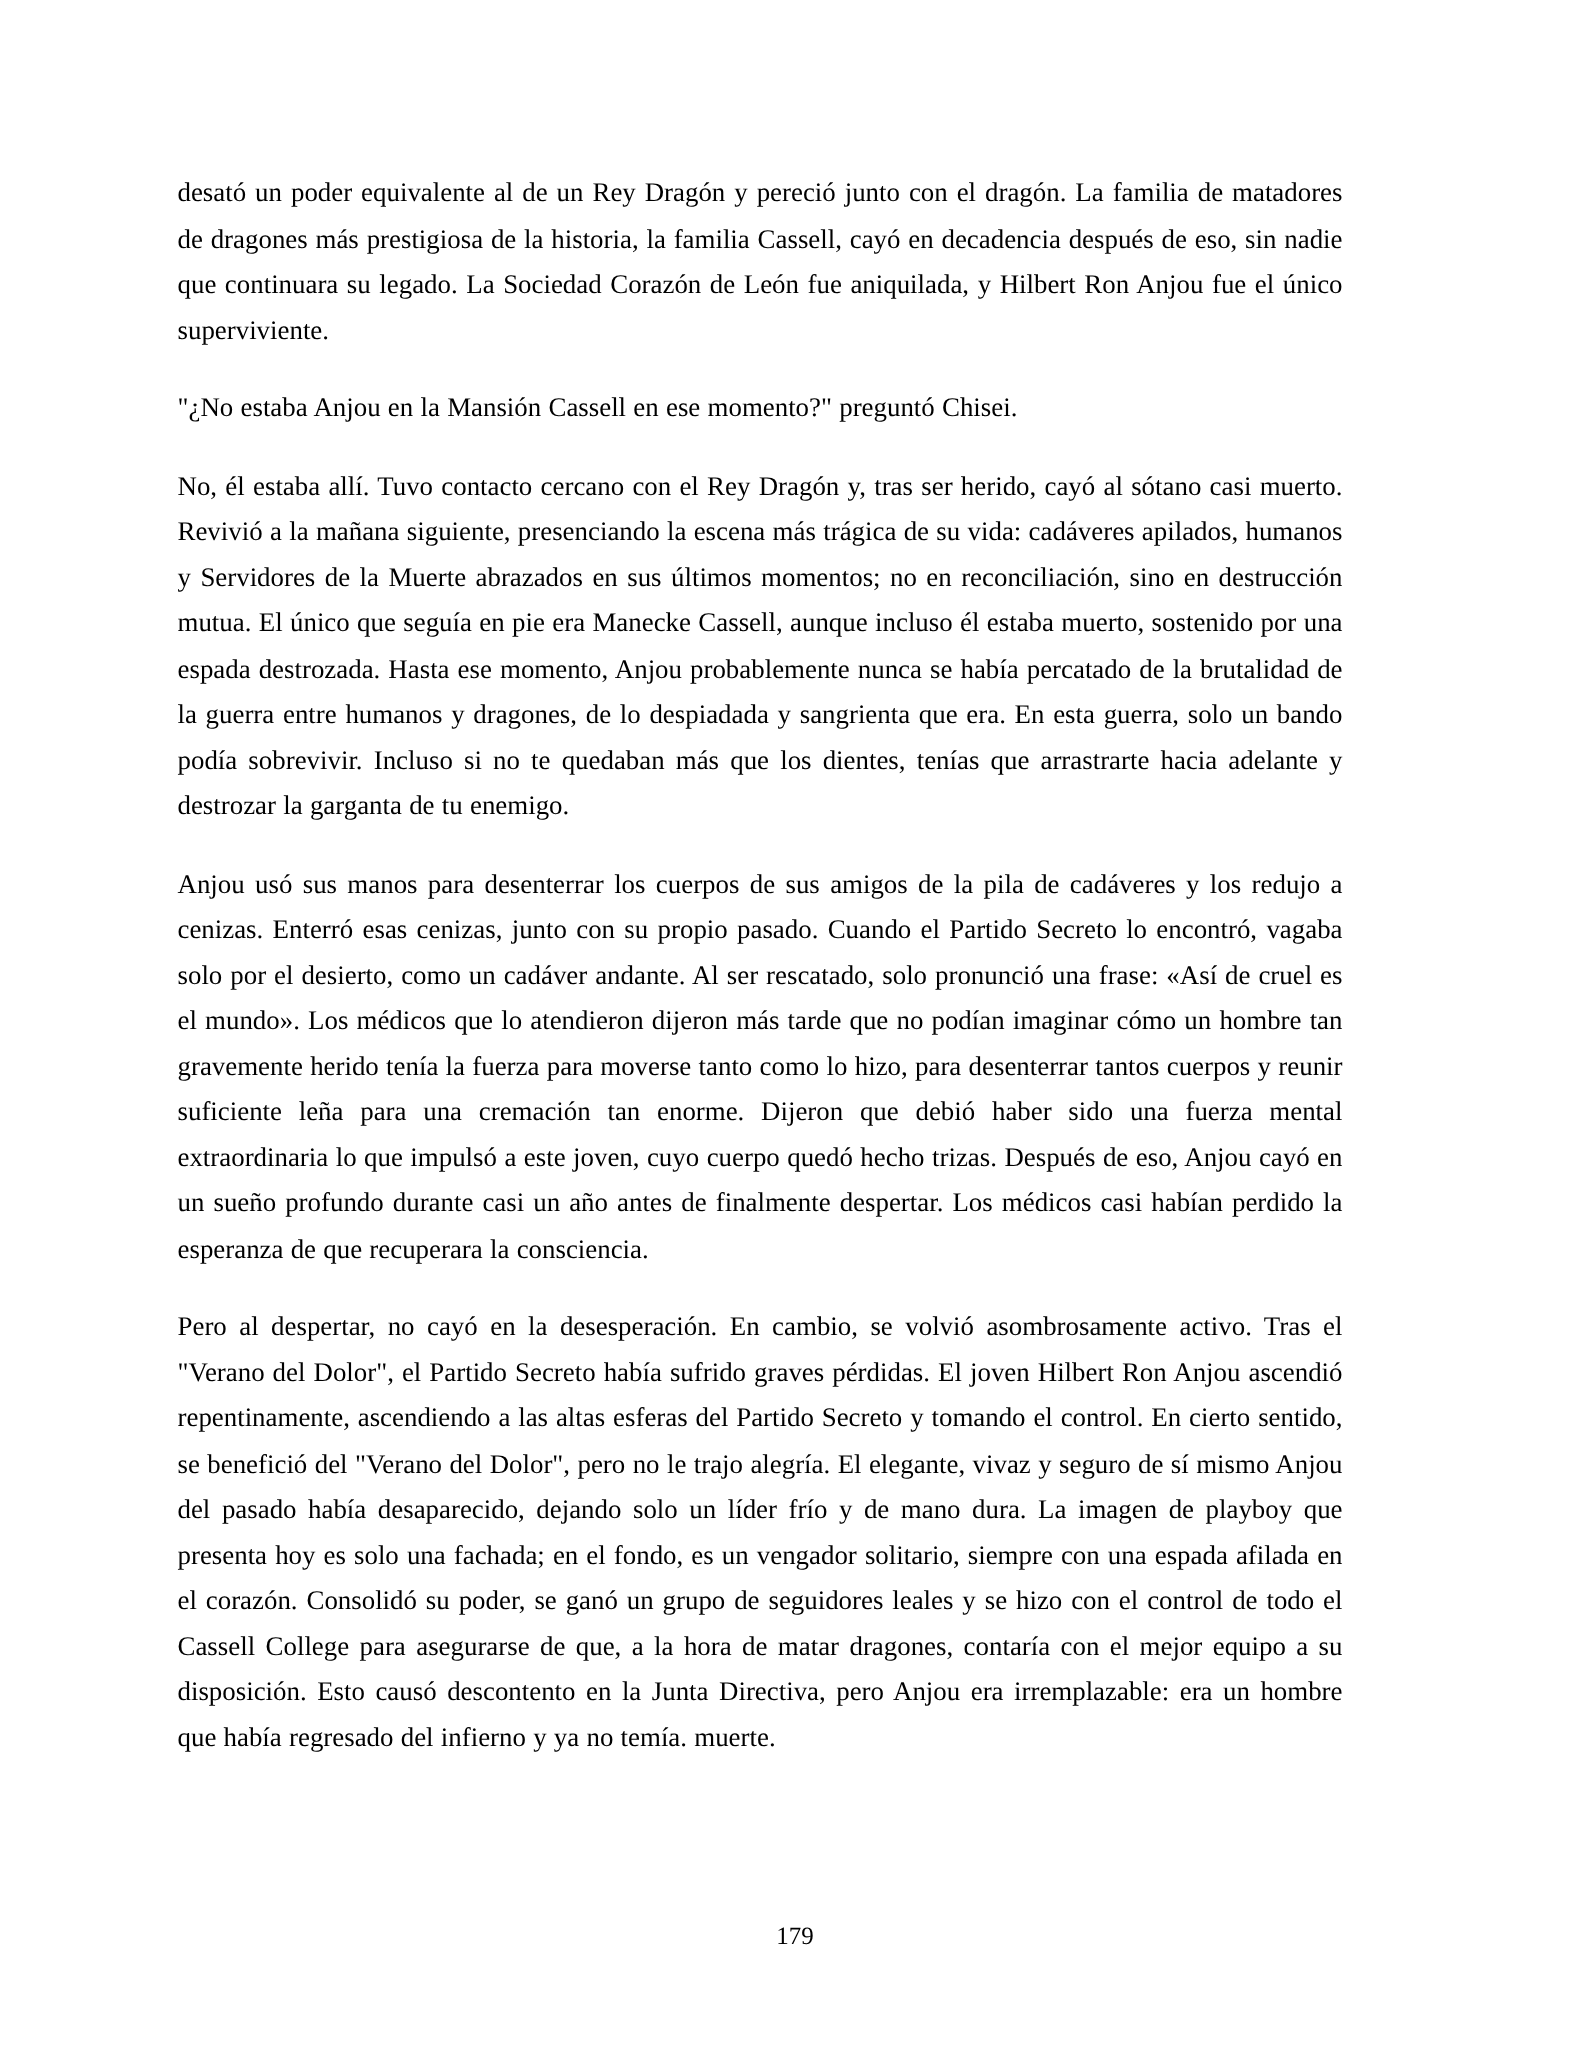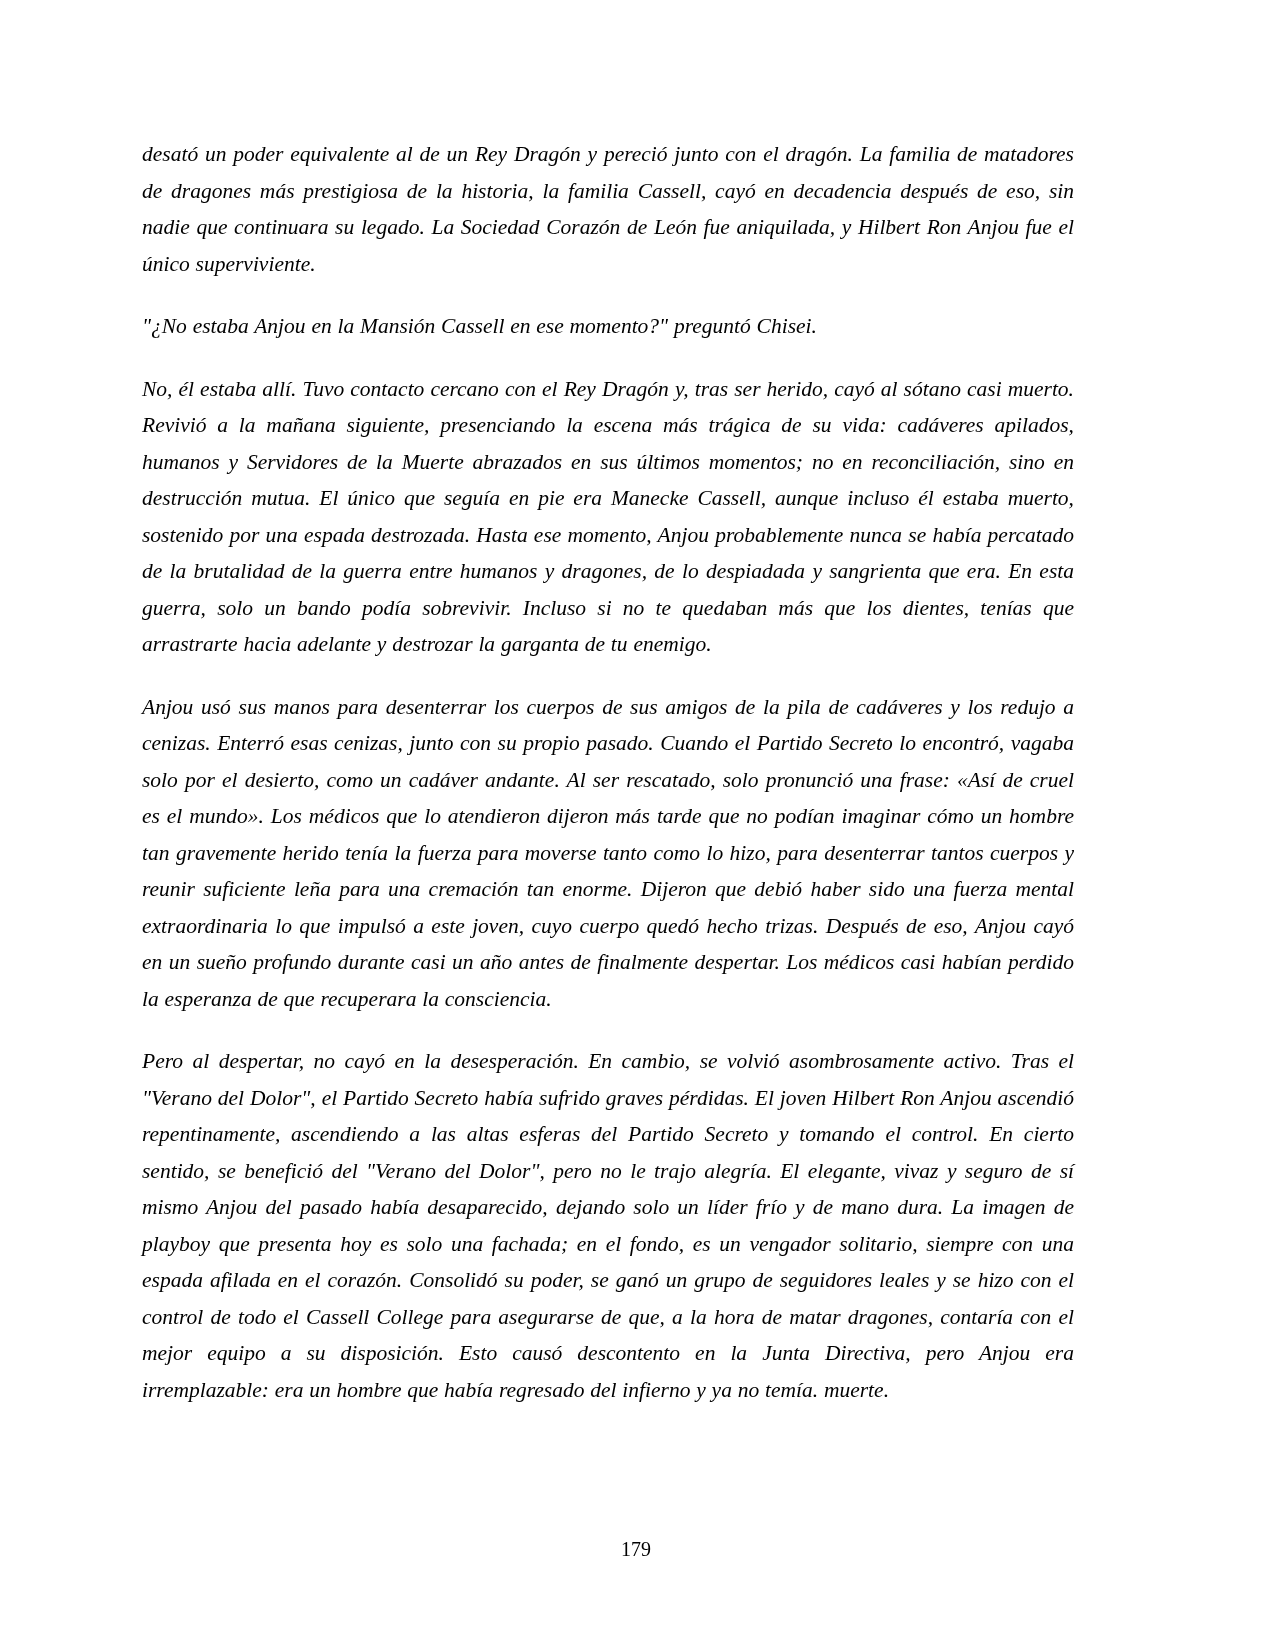--- a/index.html
+++ b/index.html
@@ -21,7 +21,6 @@
     left: 142px;
     top: 136px;
     width: 932px;
-    font-style: italic;
   }
   .para {
     font-family: "Liberation Serif", "DejaVu Serif", serif;

